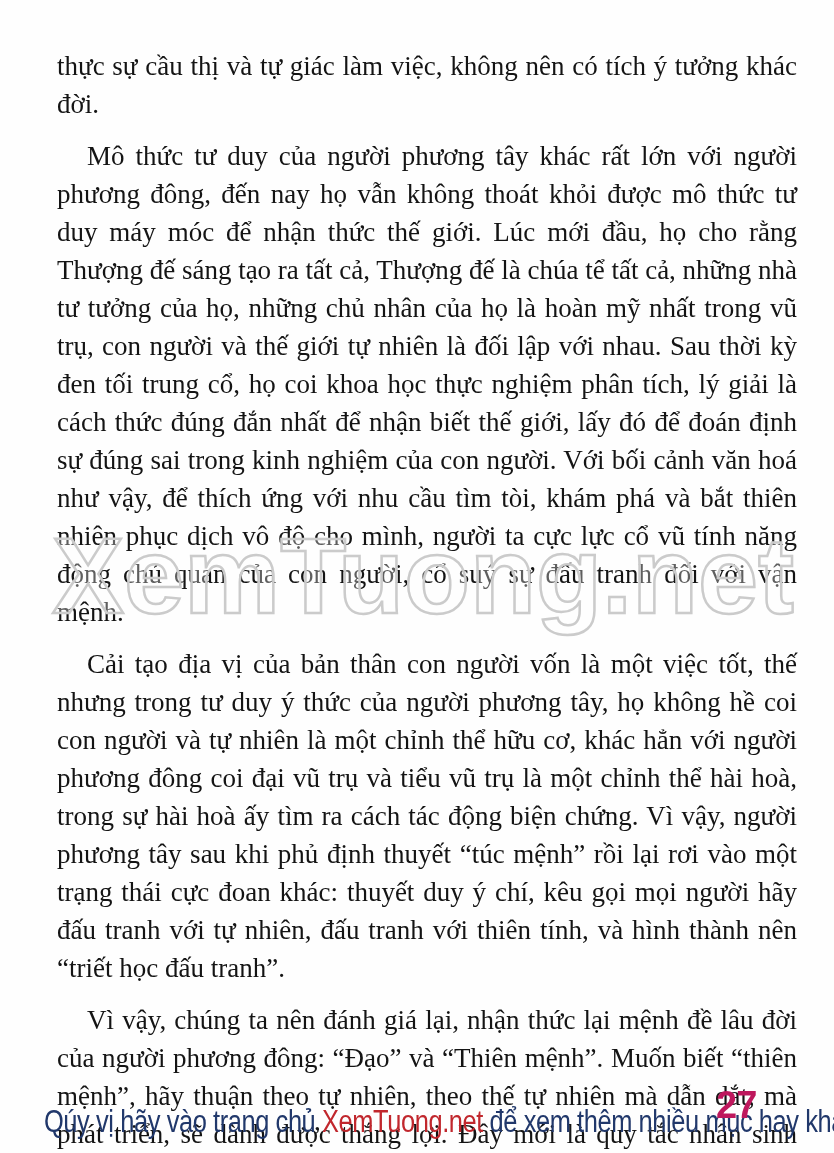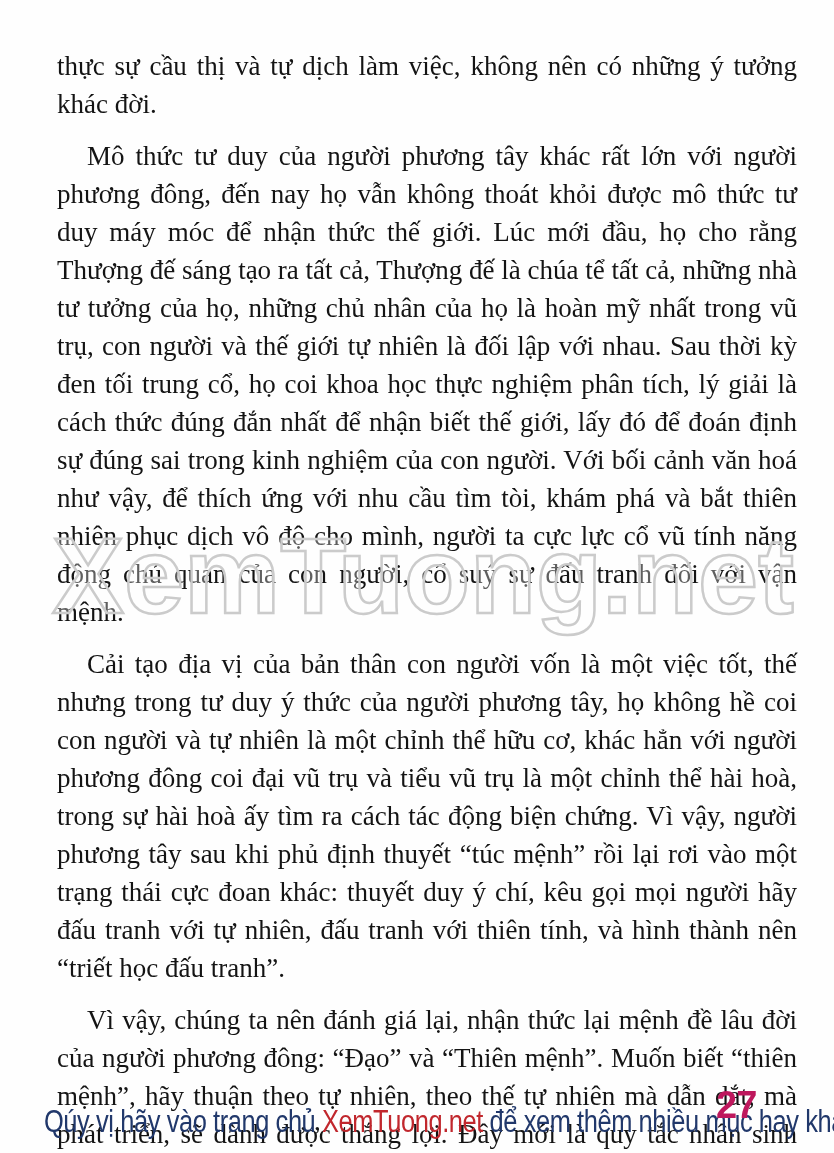--- a/index.html
+++ b/index.html
@@ -83,7 +83,7 @@
 <div class="page">
 
   <div class="text-block">
-    <p class="no-indent">thực sự cầu thị và tự dịch làm việc, không nên có những ý tưởng khác đời.</p>
+    <p class="no-indent">thực sự cầu thị và tự giác làm việc, không nên có tích ý tưởng khác đời.</p>
     <p>Mô thức tư duy của người phương tây khác rất lớn với người phương đông, đến nay họ vẫn không thoát khỏi được mô thức tư duy máy móc để nhận thức thế giới. Lúc mới đầu, họ cho rằng Thượng đế sáng tạo ra tất cả, Thượng đế là chúa tể tất cả, những nhà tư tưởng của họ, những chủ nhân của họ là hoàn mỹ nhất trong vũ trụ, con người và thế giới tự nhiên là đối lập với nhau. Sau thời kỳ đen tối trung cổ, họ coi khoa học thực nghiệm phân tích, lý giải là cách thức đúng đắn nhất để nhận biết thế giới, lấy đó để đoán định sự đúng sai trong kinh nghiệm của con người. Với bối cảnh văn hoá như vậy, để thích ứng với nhu cầu tìm tòi, khám phá và bắt thiên nhiên phục dịch vô độ cho mình, người ta cực lực cổ vũ tính năng động chủ quan của con người, cổ suý sự đấu tranh đối với vận mệnh.</p>
     <p>Cải tạo địa vị của bản thân con người vốn là một việc tốt, thế nhưng trong tư duy ý thức của người phương tây, họ không hề coi con người và tự nhiên là một chỉnh thể hữu cơ, khác hẳn với người phương đông coi đại vũ trụ và tiểu vũ trụ là một chỉnh thể hài hoà, trong sự hài hoà ấy tìm ra cách tác động biện chứng. Vì vậy, người phương tây sau khi phủ định thuyết “túc mệnh” rồi lại rơi vào một trạng thái cực đoan khác: thuyết duy ý chí, kêu gọi mọi người hãy đấu tranh với tự nhiên, đấu tranh với thiên tính, và hình thành nên “triết học đấu tranh”.</p>
     <p>Vì vậy, chúng ta nên đánh giá lại, nhận thức lại mệnh đề lâu đời của người phương đông: “Đạo” và “Thiên mệnh”. Muốn biết “thiên mệnh”, hãy thuận theo tự nhiên, theo thế tự nhiên mà dẫn dắt, mà phát triển, sẽ dành được thắng lợi. Đây mới là quy tắc nhân sinh chính xác. “Đạo” và “Thiên mệnh” chính là tính quy định nội tại của đại vũ trụ và tiểu vũ trụ và cũng là hình thức thông tin bên ngoài của nó, tức là sự thực khách quan. “Tri thiên mệnh” tức là cần phải nhận biết về nó một cách thực sự cầu thị. Thuận theo tự nhiên, tức là tôn trọng sự thực, tôn trọng thiên tính. Theo thế mà phát triển, tức là trên cơ sở hiểu biết và tôn trọng sự thực, huy động nguồn lực mọi phương diện để phấn đấu phù hợp với xu thế, như vậy có thể đạt được mục tiêu như dự định, trở thành một người tự giác và tự do. Đi ngược lại sẽ trở thành một người mù quáng.</p>

